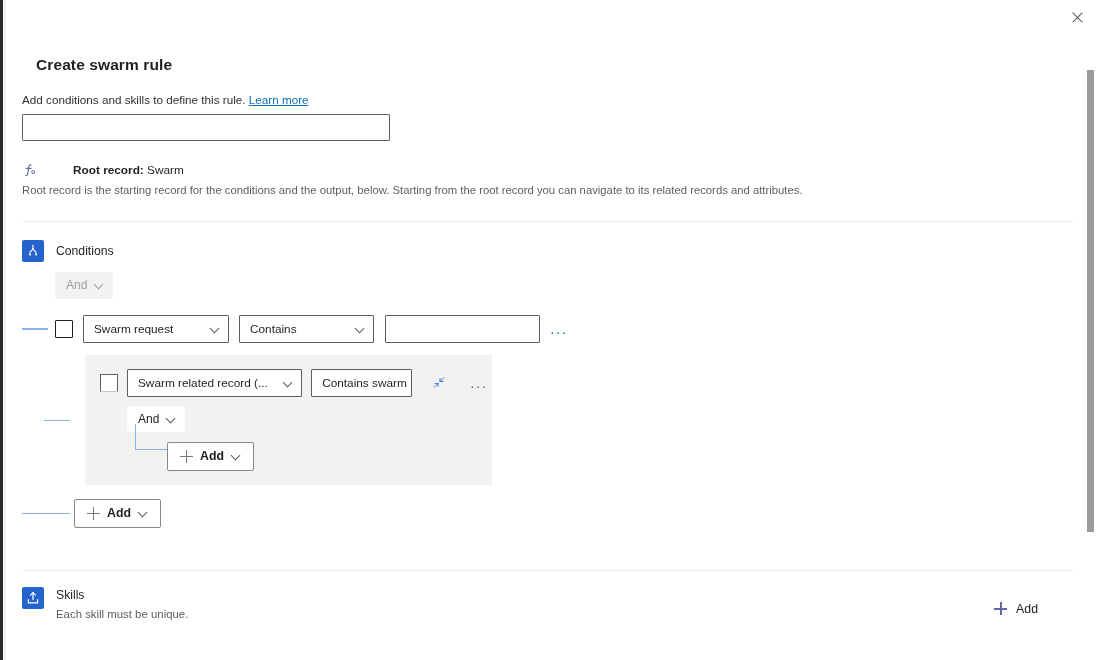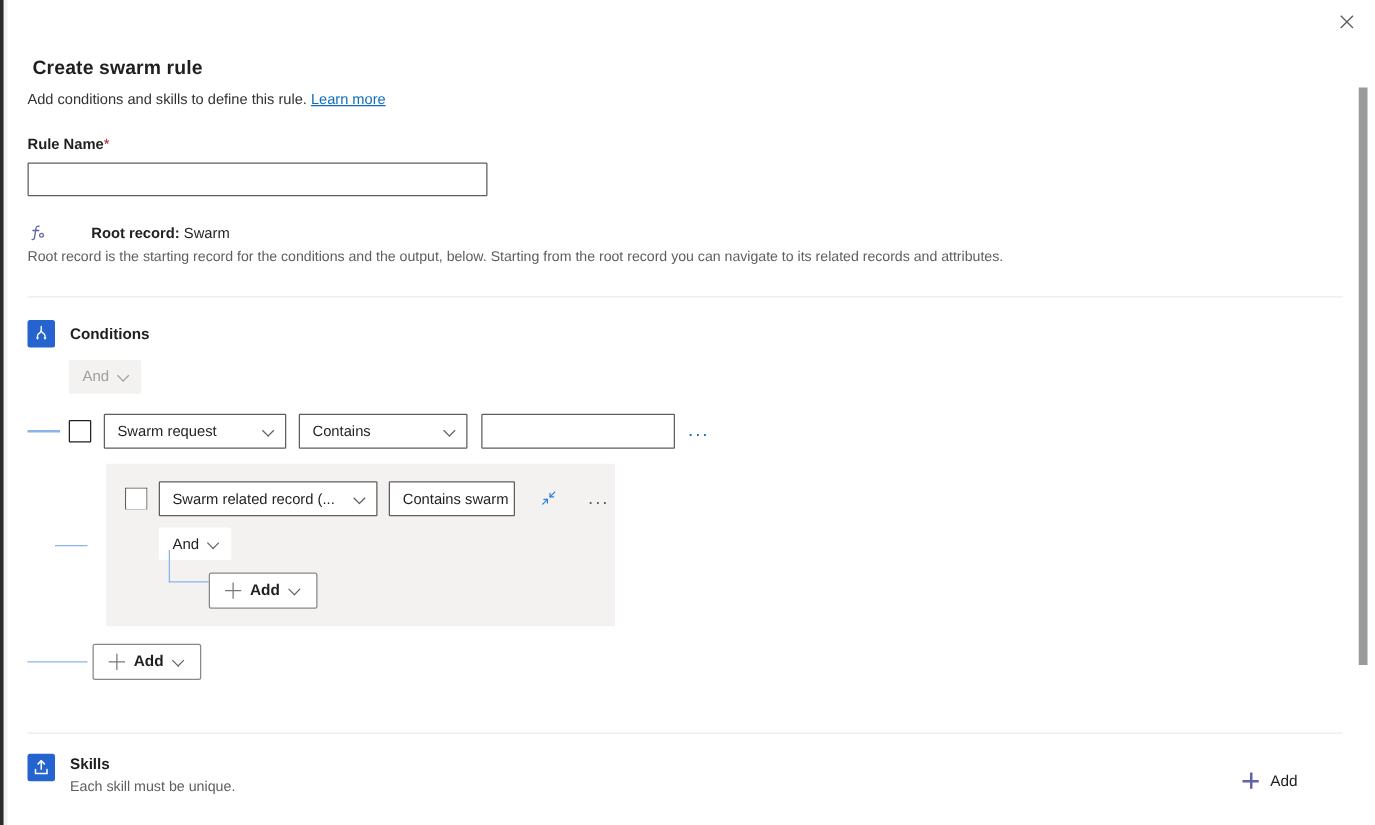--- a/index.html
+++ b/index.html
@@ -67,7 +67,7 @@
   .pad { padding-left: 22px; padding-right: 22px; }
 
   .page-title {
-    margin: 4px;
+    margin: 14px;
     padding-top: 42px;
     font-size: 15.5px;
     font-weight: bold;

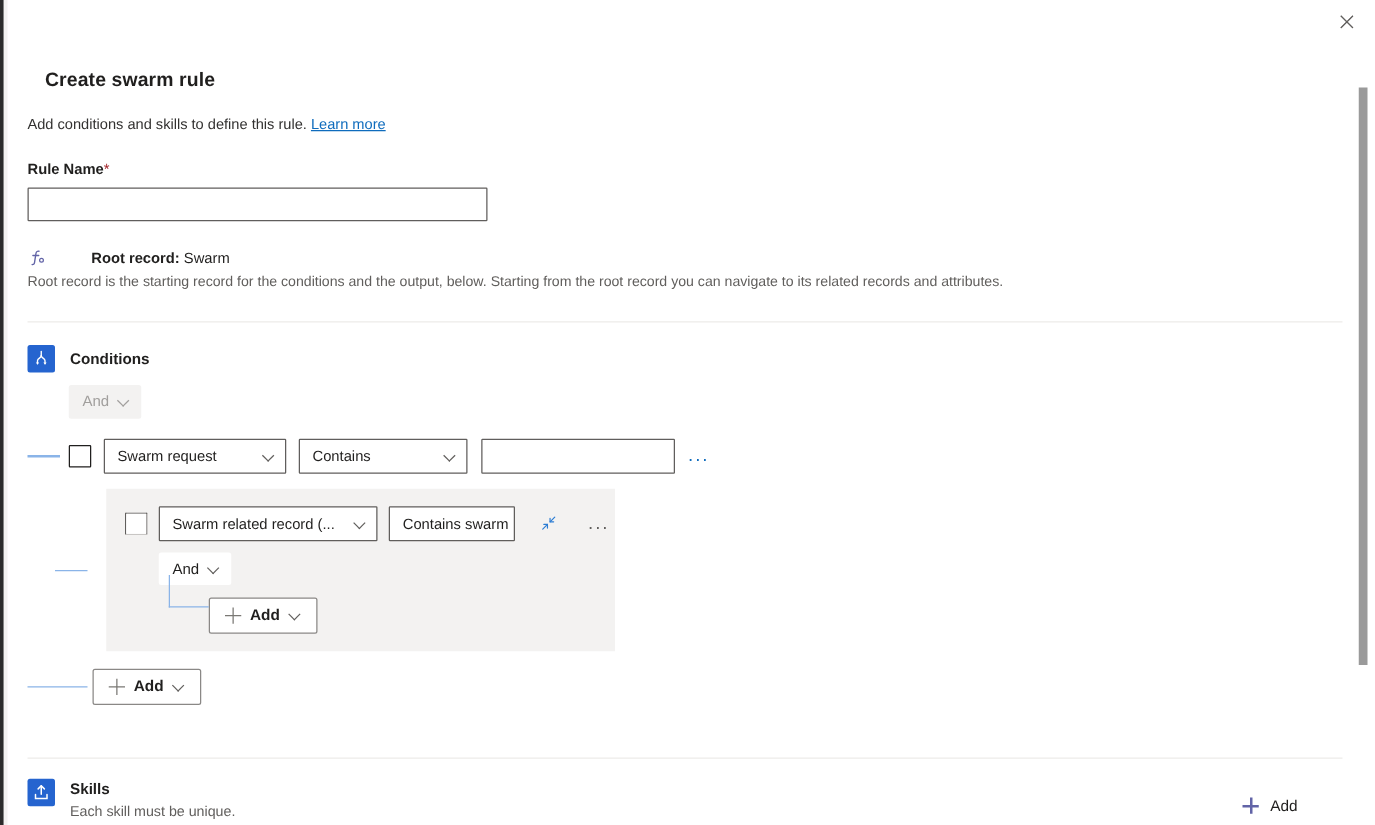--- a/index.html
+++ b/index.html
@@ -438,9 +438,6 @@
         <a class="link">Learn more</a>
       </p>
 
-      <div class="field-label">
-        <span>Rule Name</span><span class="req-star">*</span>
-      </div>
       <input class="rule-name-input" type="text" value="" placeholder="" style="">
 
       <div class="root-record-row">

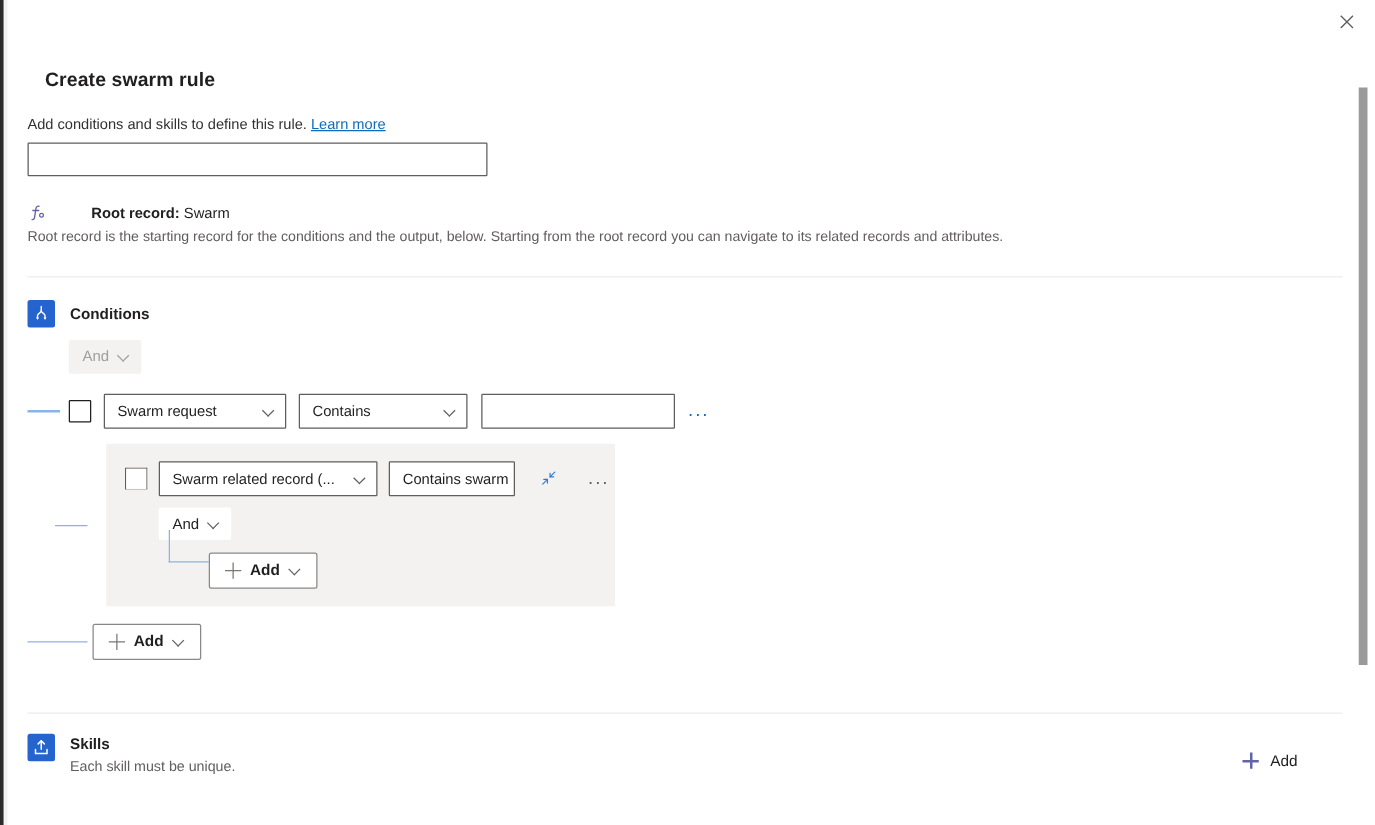--- a/index.html
+++ b/index.html
@@ -159,7 +159,7 @@
   }
   .section-title {
     font-size: 12.2px;
-    font-weight: bold;
+    font-weight: normal;
     color: #201f1e;
   }
 

